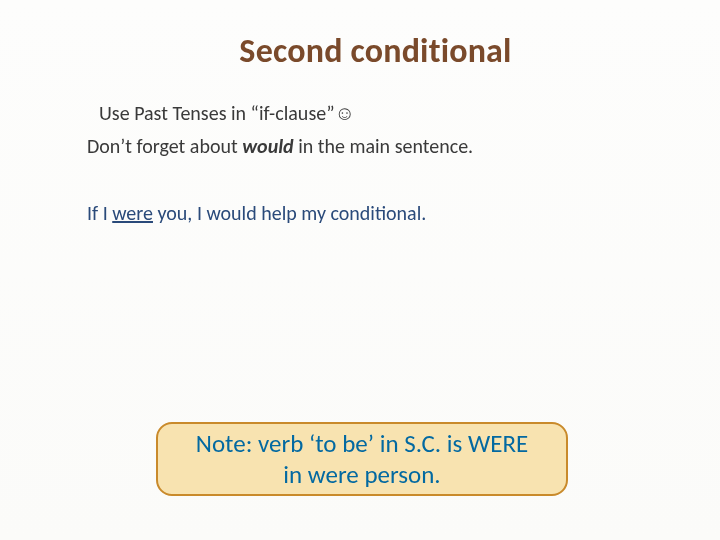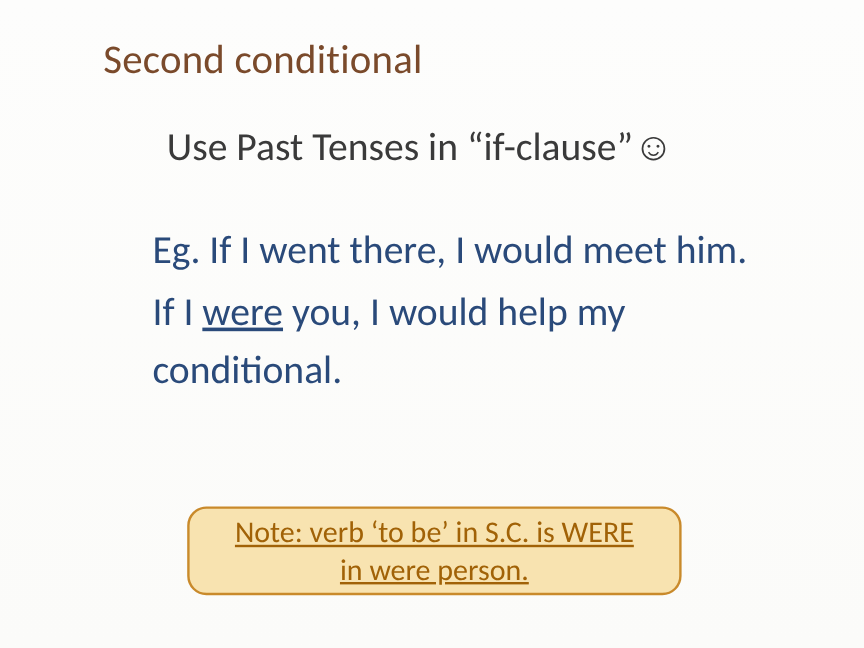--- a/index.html
+++ b/index.html
@@ -22,9 +22,10 @@
   .title {
     font-size: 34px;
     color: #7a4a2b;
-    font-weight: 400;
+    font-weight: 700;
     margin: 0 0 28px 31px;
     letter-spacing: 0.2px;
+    text-align: center;
   }
   .content {
     margin-left: 72px;

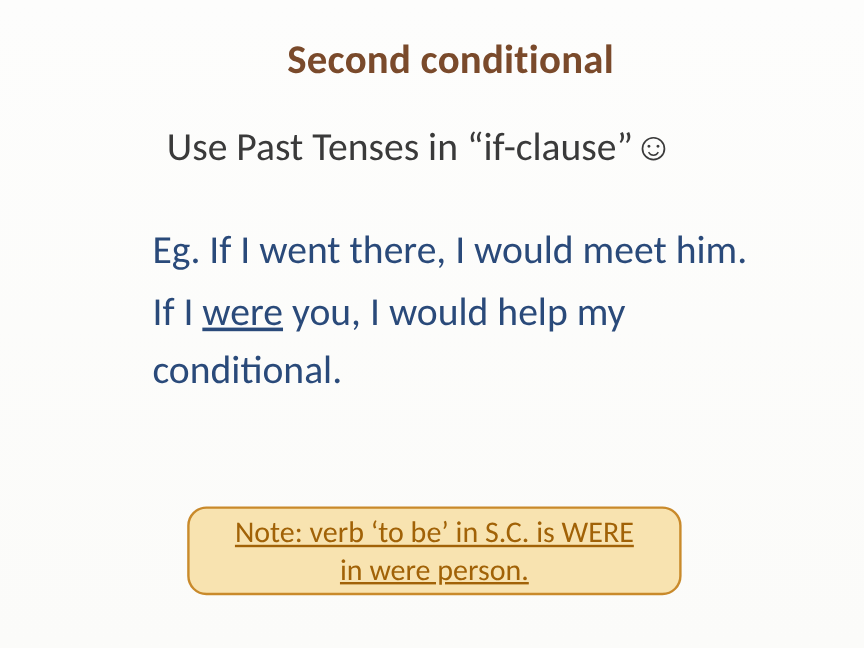--- a/index.html
+++ b/index.html
@@ -28,8 +28,8 @@
     text-align: center;
   }
   .content {
-    margin-left: 72px;
-    font-size: 33px;
+    margin-left: 32px;
+    font-size: 20px;
     color: #3a3a3a;
     line-height: 1.45;
   }

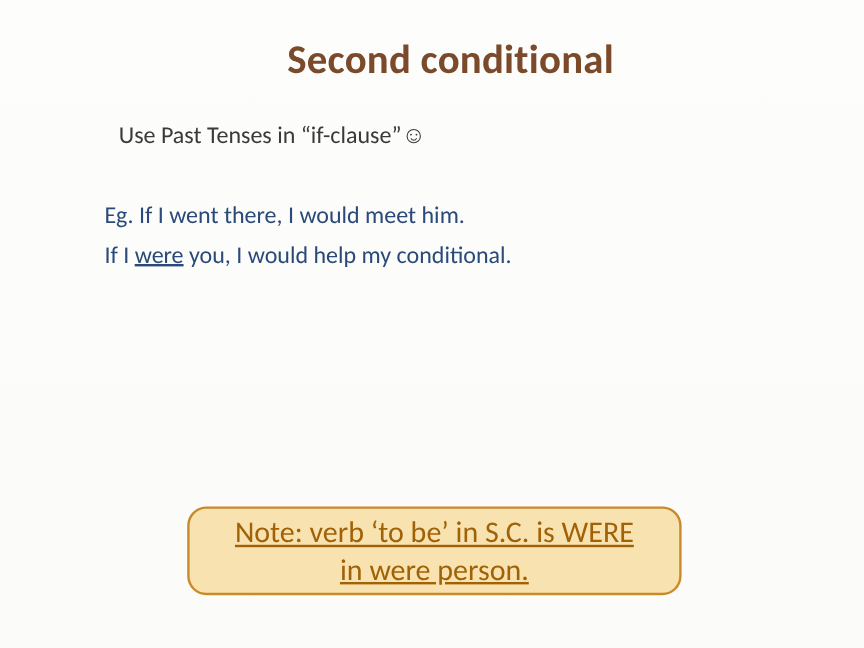--- a/index.html
+++ b/index.html
@@ -97,6 +97,9 @@
       <span>Use Past Tenses in “if-clause”</span><span>☺</span>
     </p>
 
+    <p class="p2">
+      <span>Don’t forget about </span><span class="wld">would</span><span> in the main sentence.</span>
+    </p>
 
     <div class="gap"></div>
 

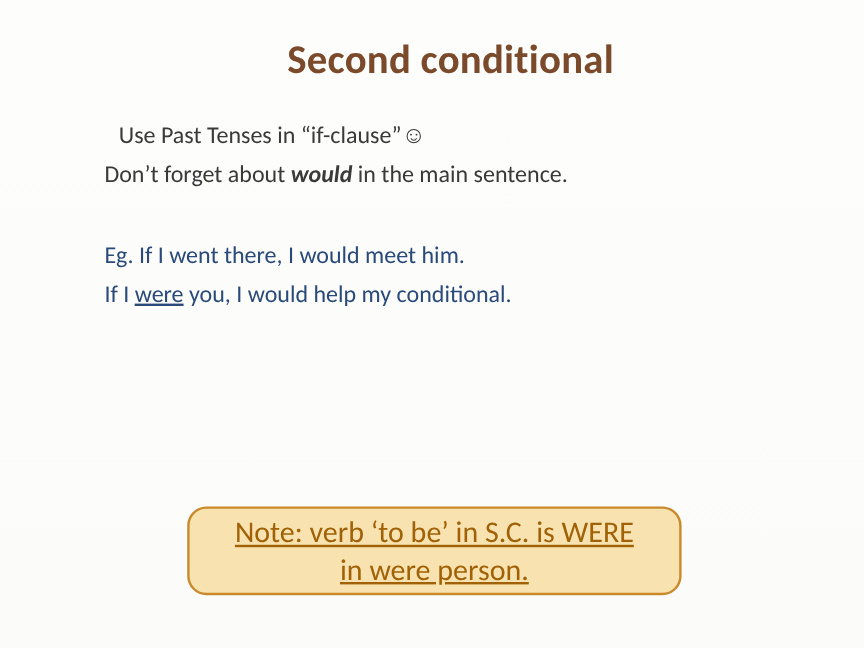--- a/index.html
+++ b/index.html
@@ -103,7 +103,6 @@
 
     <div class="gap"></div>
 
-    <p class="ex">Eg. If I went there, I would meet him.</p>
 
     <p class="ex">
       <span>If I </span><span class="were">were</span><span> you, I would help my conditional.</span>

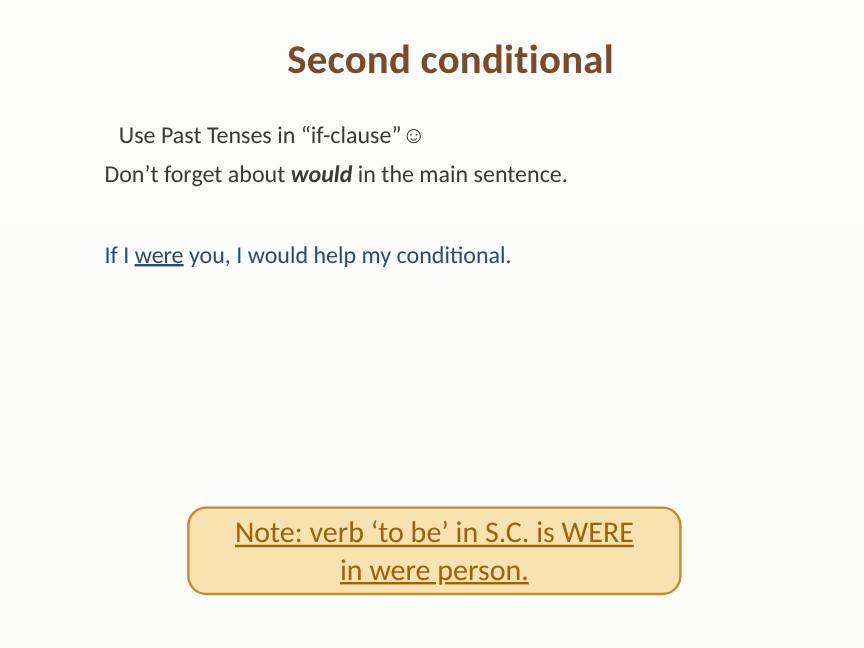--- a/index.html
+++ b/index.html
@@ -71,11 +71,10 @@
     align-items: center;
     justify-content: center;
     text-align: center;
-    color: #a16207;
+    color: #0369a1;
     font-size: 25px;
     line-height: 1.25;
     padding: 4px 10px;
-    text-decoration: underline;
   }
   .note-inner {
     display: block;

